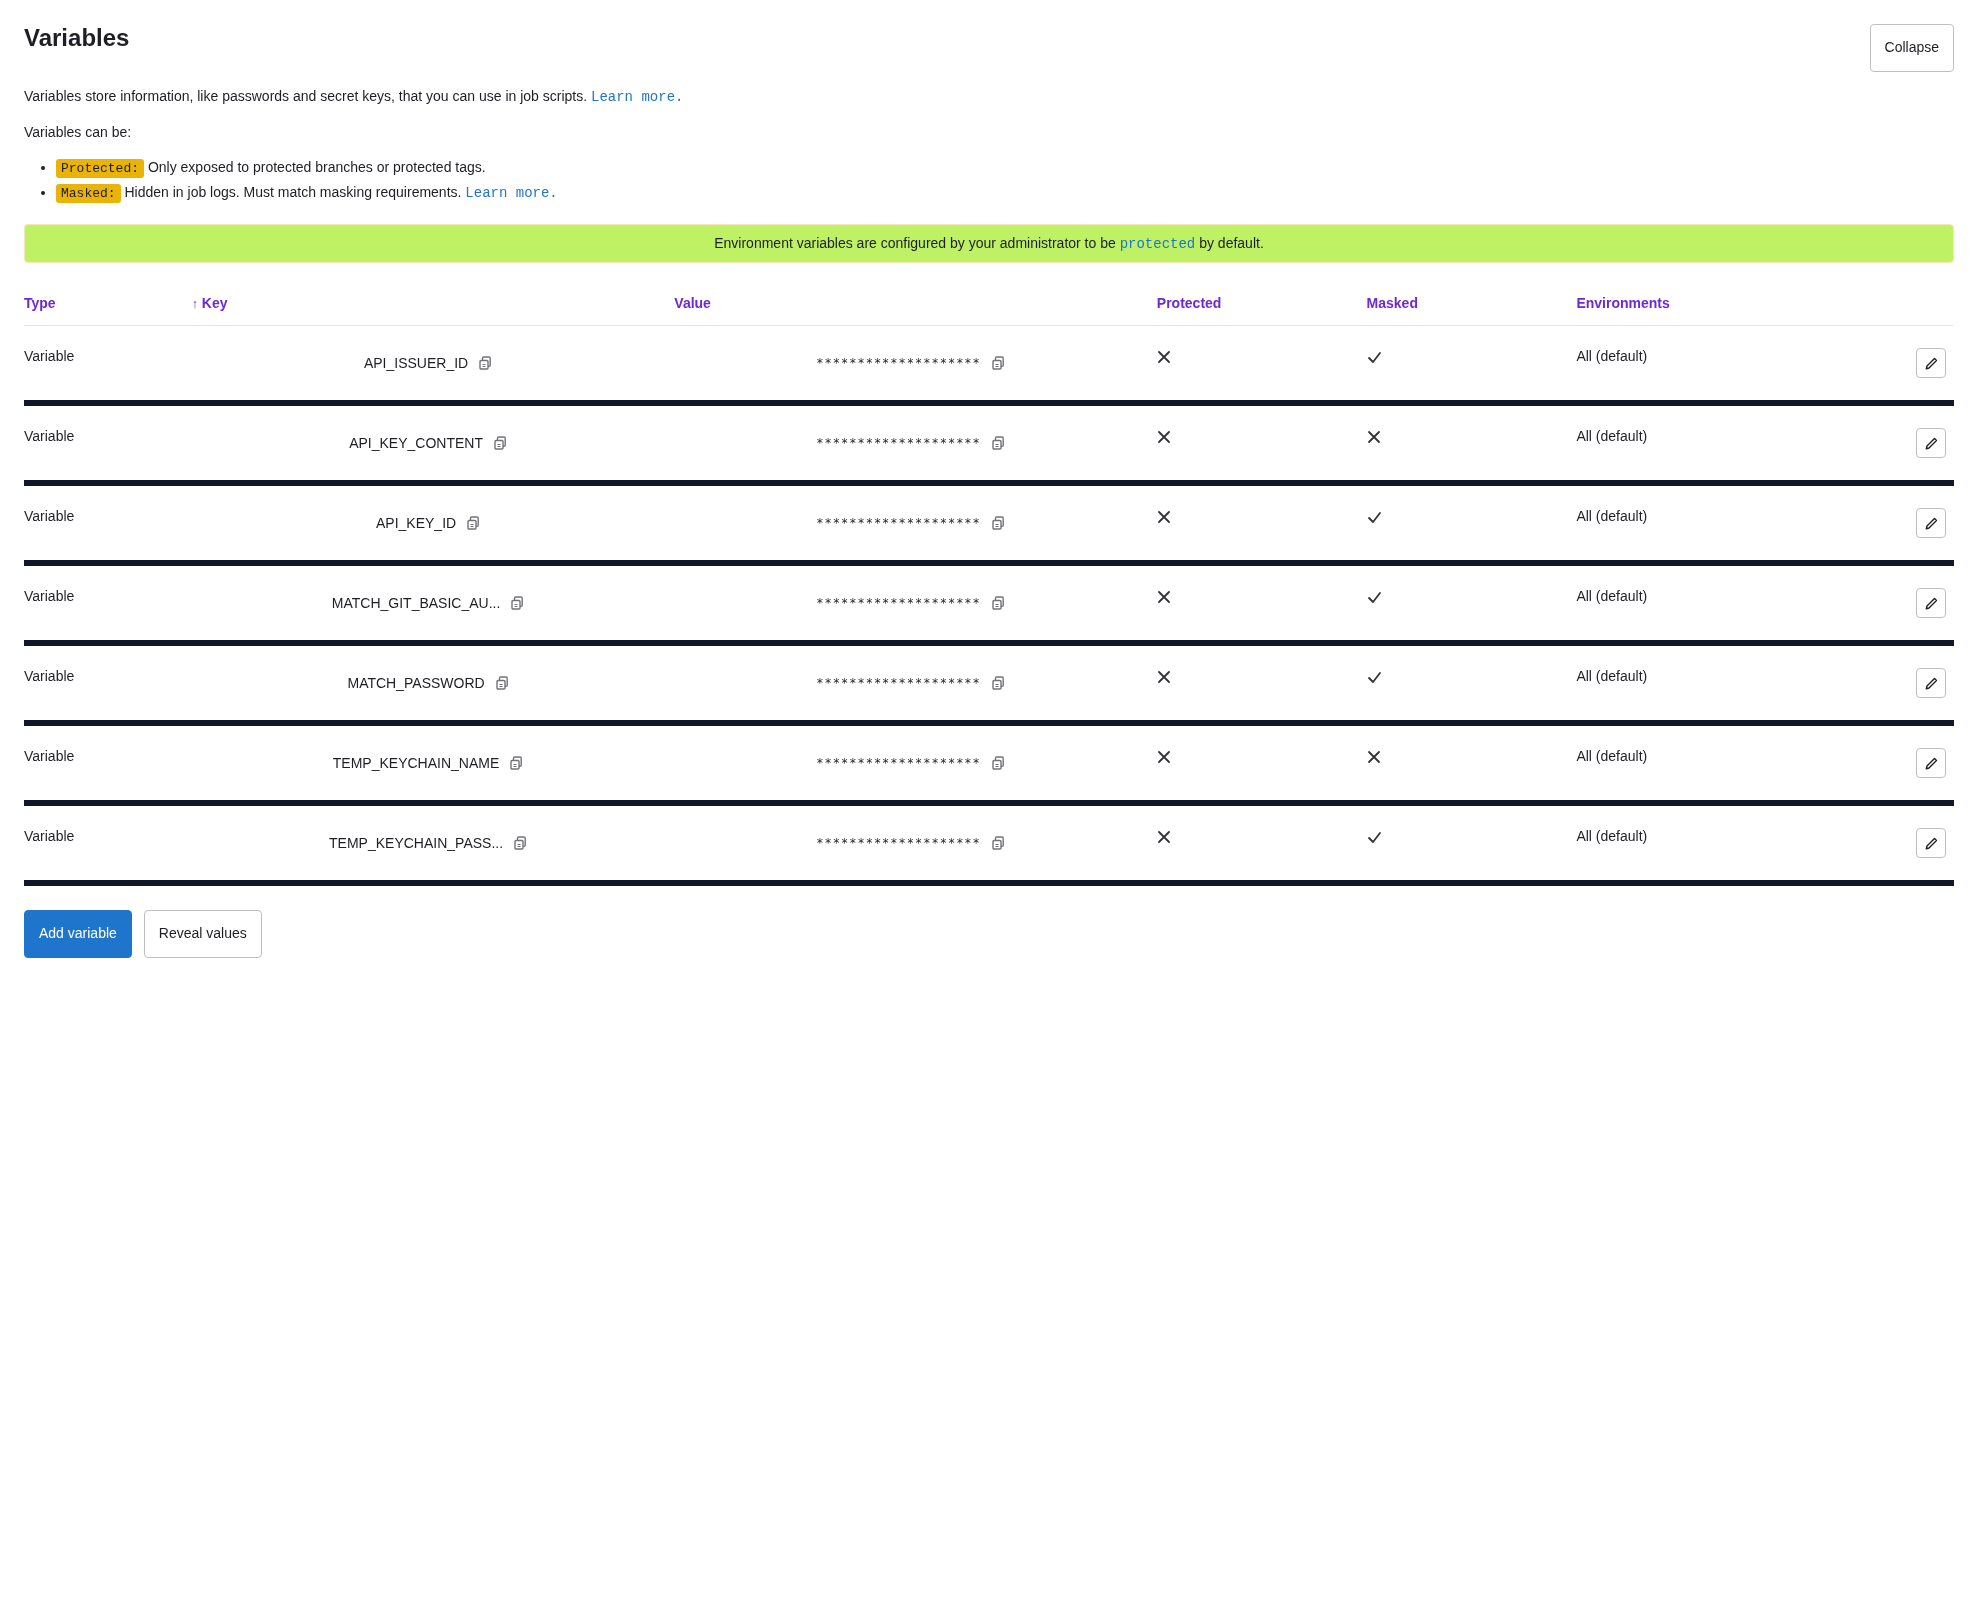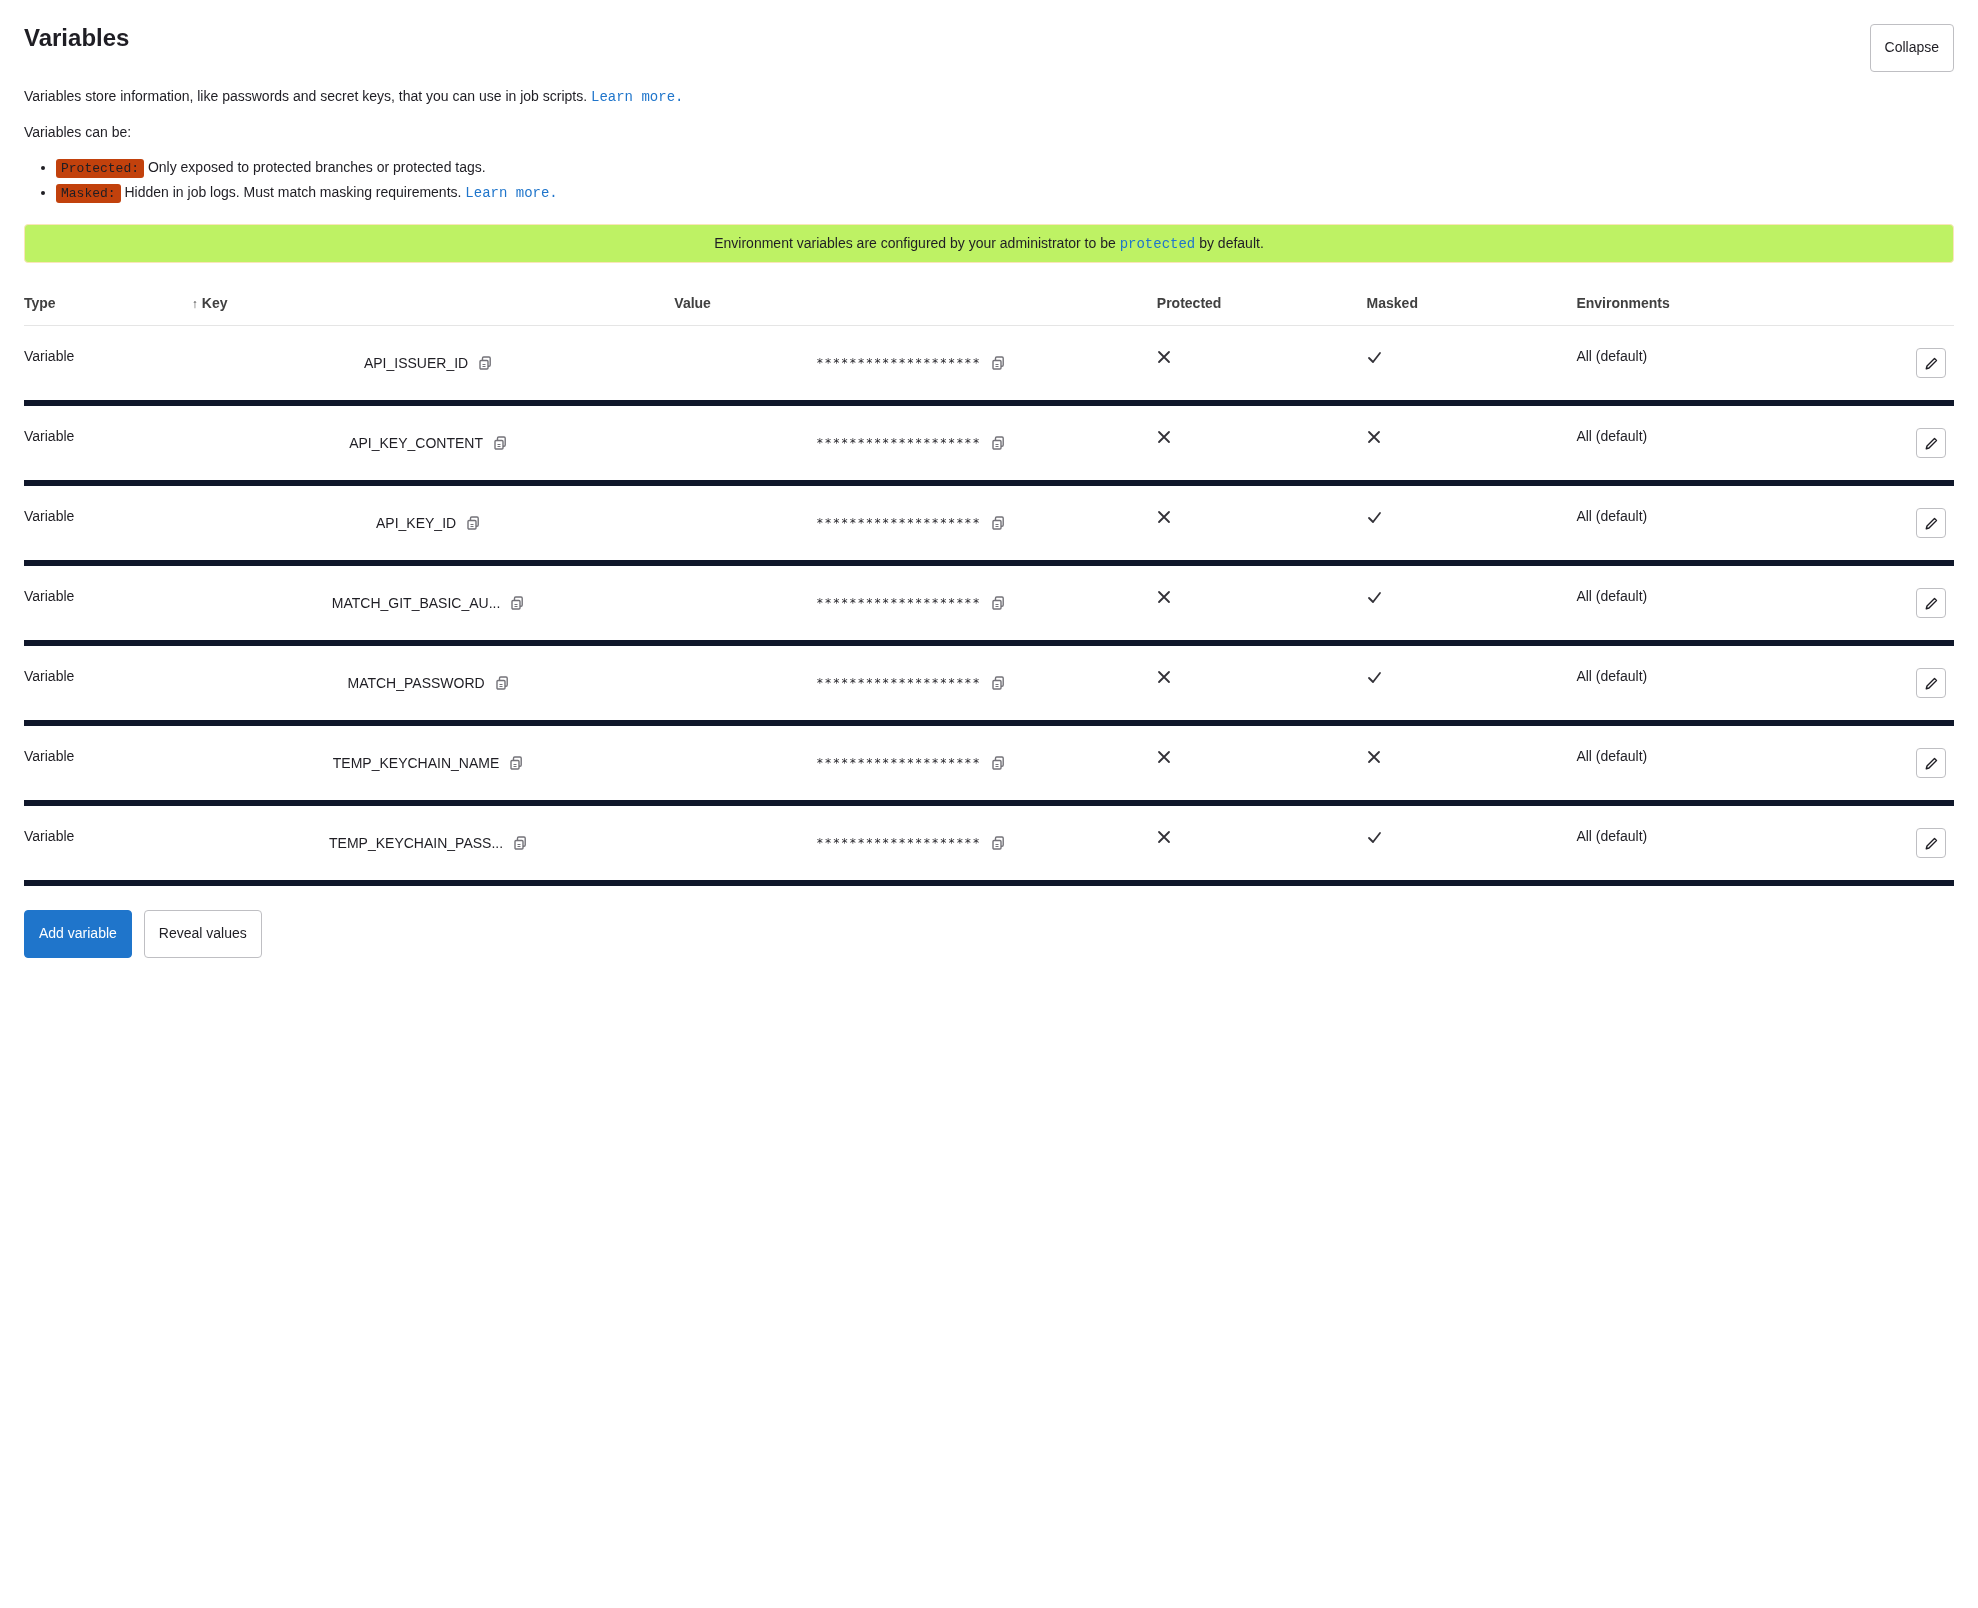--- a/index.html
+++ b/index.html
@@ -57,7 +57,7 @@
     color: #1f1e24;
   }
   code.tag {
-    background: #c2410c;
+    background: #eab308;
     color: #1f1e24;
     padding: 2px 5px;
     border-radius: 3px;

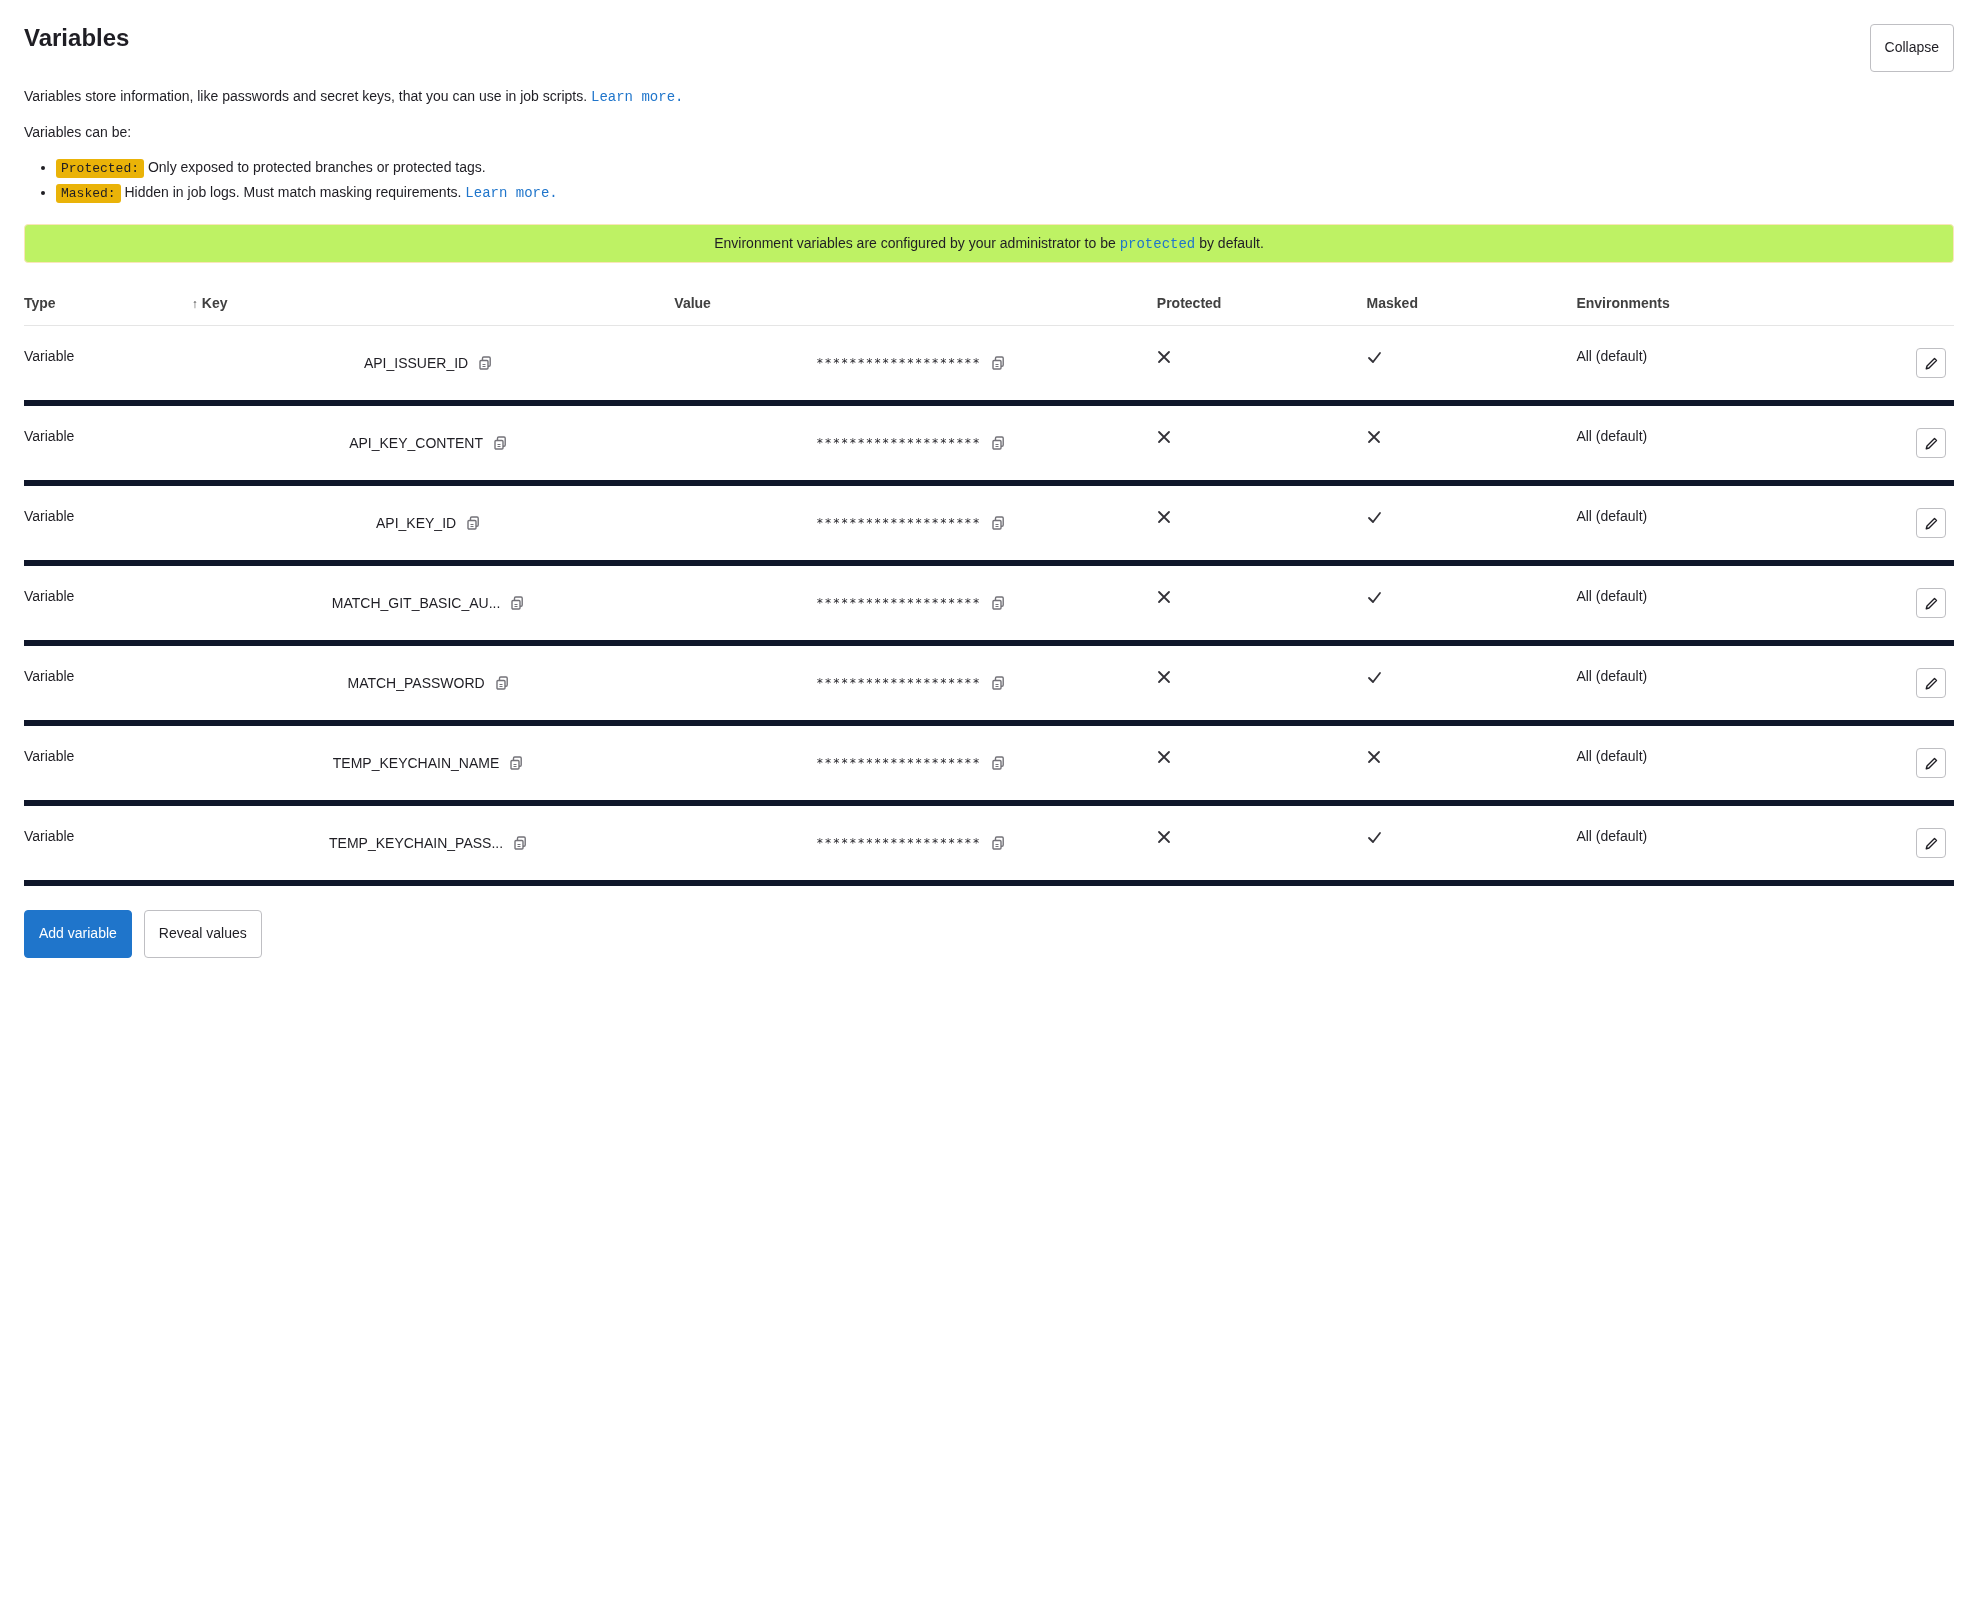--- a/index.html
+++ b/index.html
@@ -83,7 +83,7 @@
     text-align: left;
     font-weight: 600;
     font-size: 14px;
-    color: #404040;
+    color: #6d28d9;
     padding: 12px 8px 14px 0;
     border-bottom: 1px solid #e5e5e5;
     vertical-align: middle;

